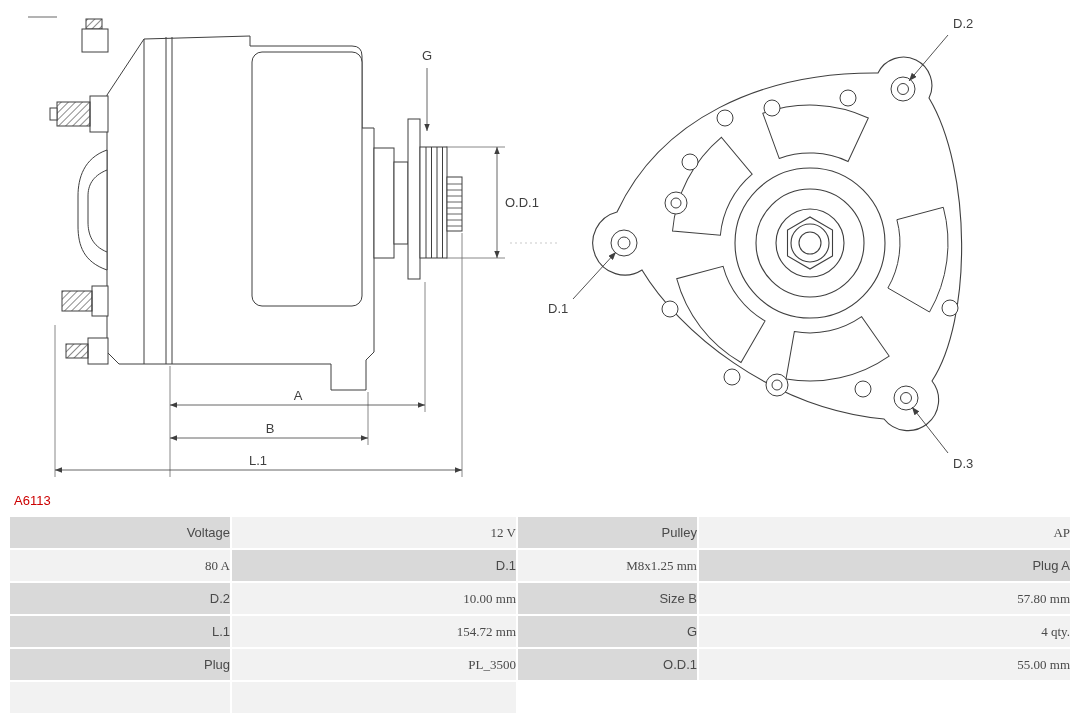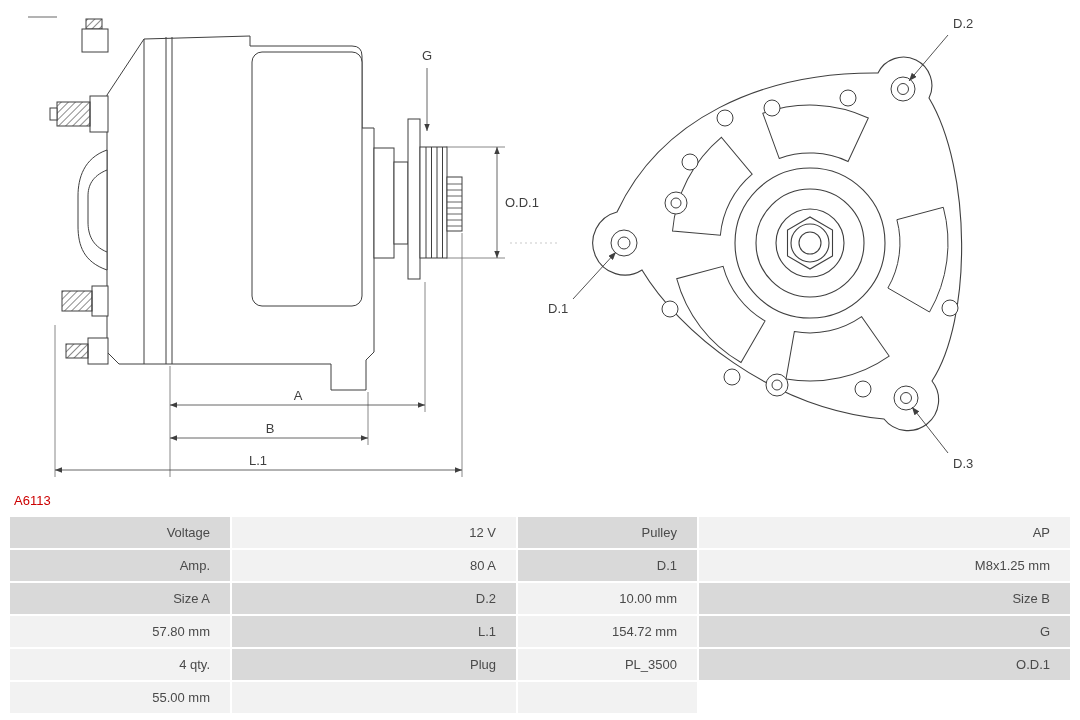--- a/index.html
+++ b/index.html
@@ -26,7 +26,7 @@
     gap:2px; background:#fff;
   }
   .cell{
-    height:31px; line-height:31px; font-size:13px; padding:0 20px;
+    height:31px; line-height:31px; font-size:13px; padding:0 0;
     text-align:right; white-space:nowrap; overflow:hidden;
   }
   .cell.label{background:var(--label-cell-bg,#d9d9d9);}

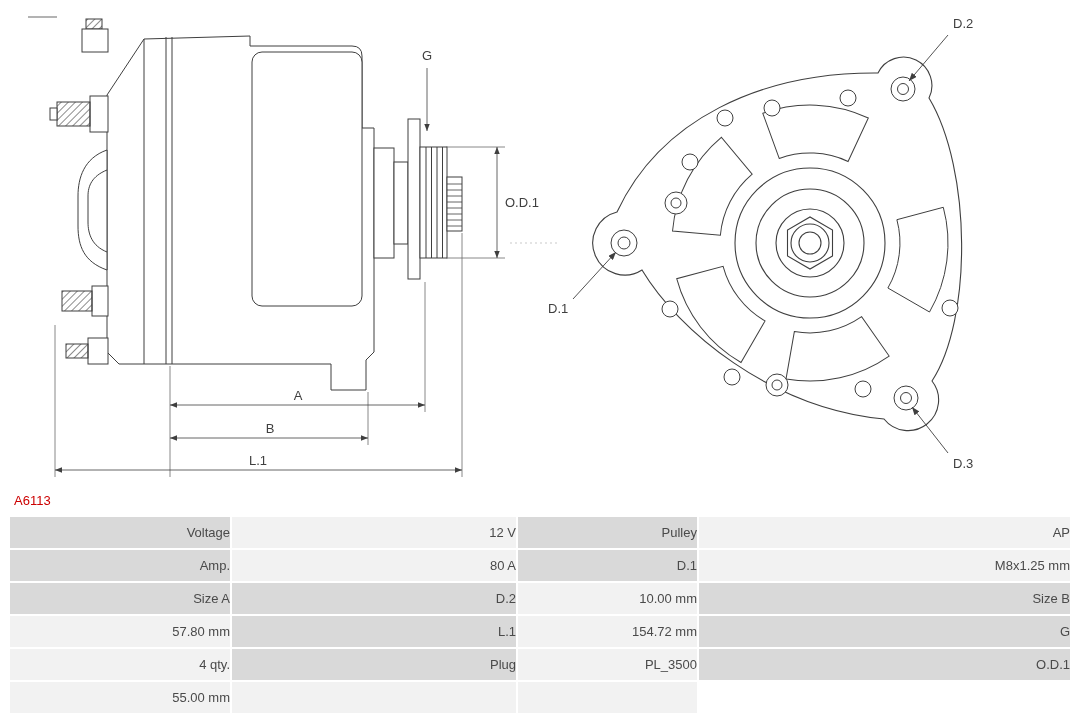--- a/index.html
+++ b/index.html
@@ -30,7 +30,7 @@
     text-align:right; white-space:nowrap; overflow:hidden;
   }
   .cell.label{background:var(--label-cell-bg,#d9d9d9);}
-  .cell.value{background:var(--value-cell-bg,#f2f2f2);}
+  .cell.value{background:var(--value-cell-bg,#f2f2f2);font-family:Liberation Serif, serif;}
   .cell.muted{background:var(--value-cell-bg,#f2f2f2);}
   text{font-family:"Liberation Sans", sans-serif; font-size:13px; fill:#3f3f3f;}
 </style>

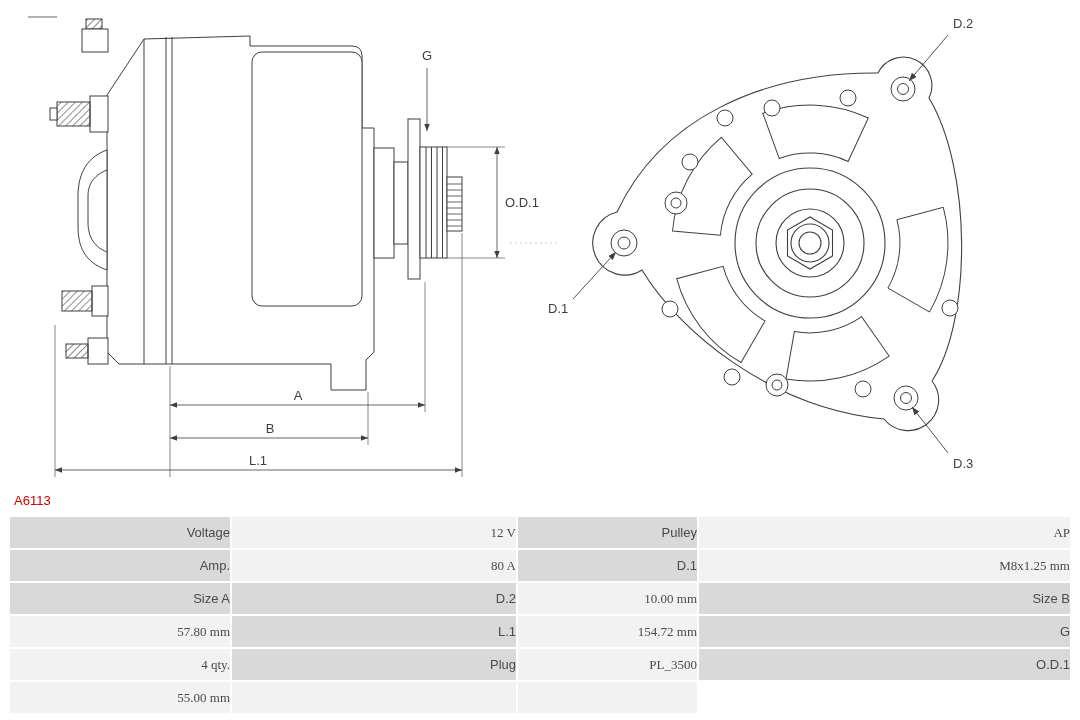--- a/index.html
+++ b/index.html
@@ -194,7 +194,6 @@
   <div class="cell label">Pulley</div>
   <div class="cell value">AP</div>
 
-  <div class="cell label">Amp.</div>
   <div class="cell value">80 A</div>
   <div class="cell label">D.1</div>
   <div class="cell value">M8x1.25 mm</div>

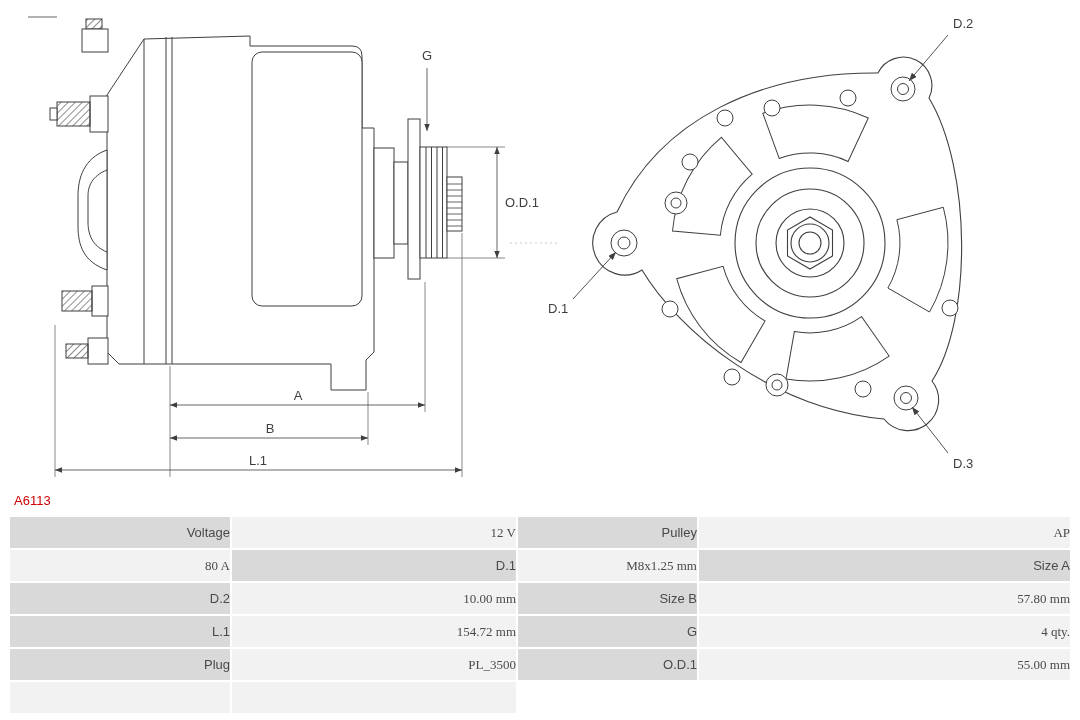--- a/index.html
+++ b/index.html
@@ -198,7 +198,7 @@
   <div class="cell label">D.1</div>
   <div class="cell value">M8x1.25 mm</div>
 
-  <div class="cell label">Size A</div>
+  <div class="cell label">Plug A</div>
   <div class="cell label">D.2</div>
   <div class="cell value">10.00 mm</div>
 

